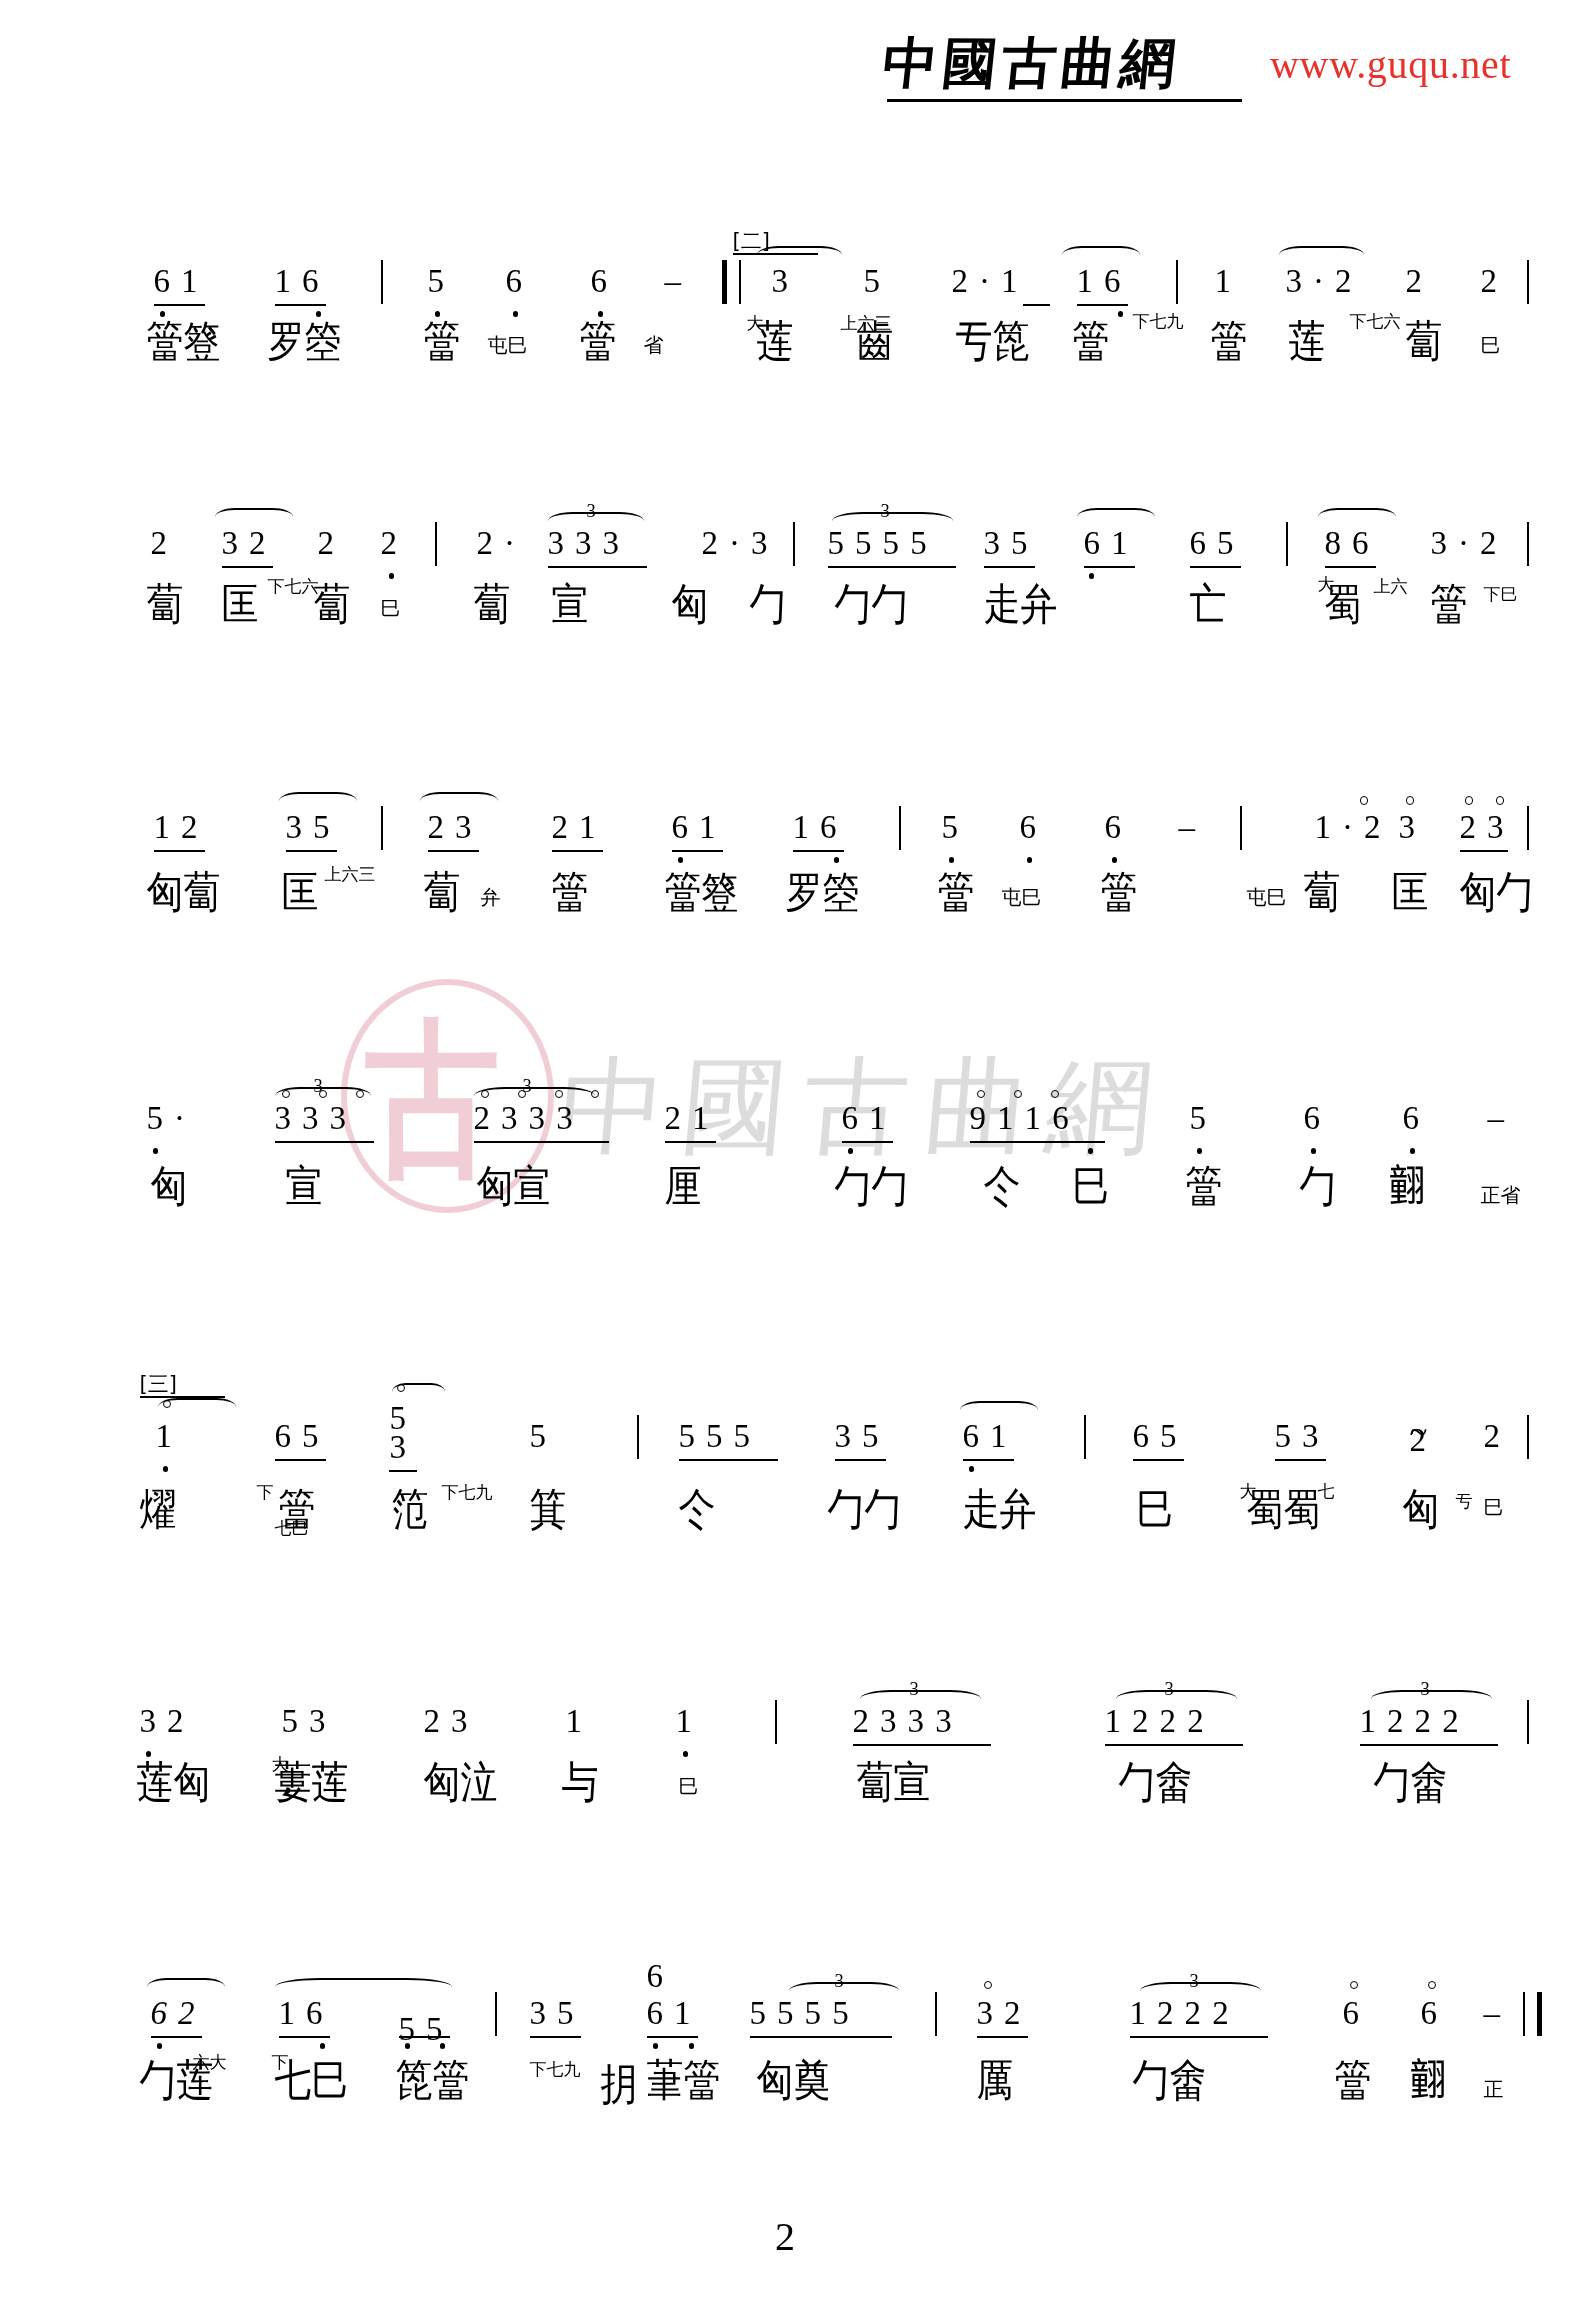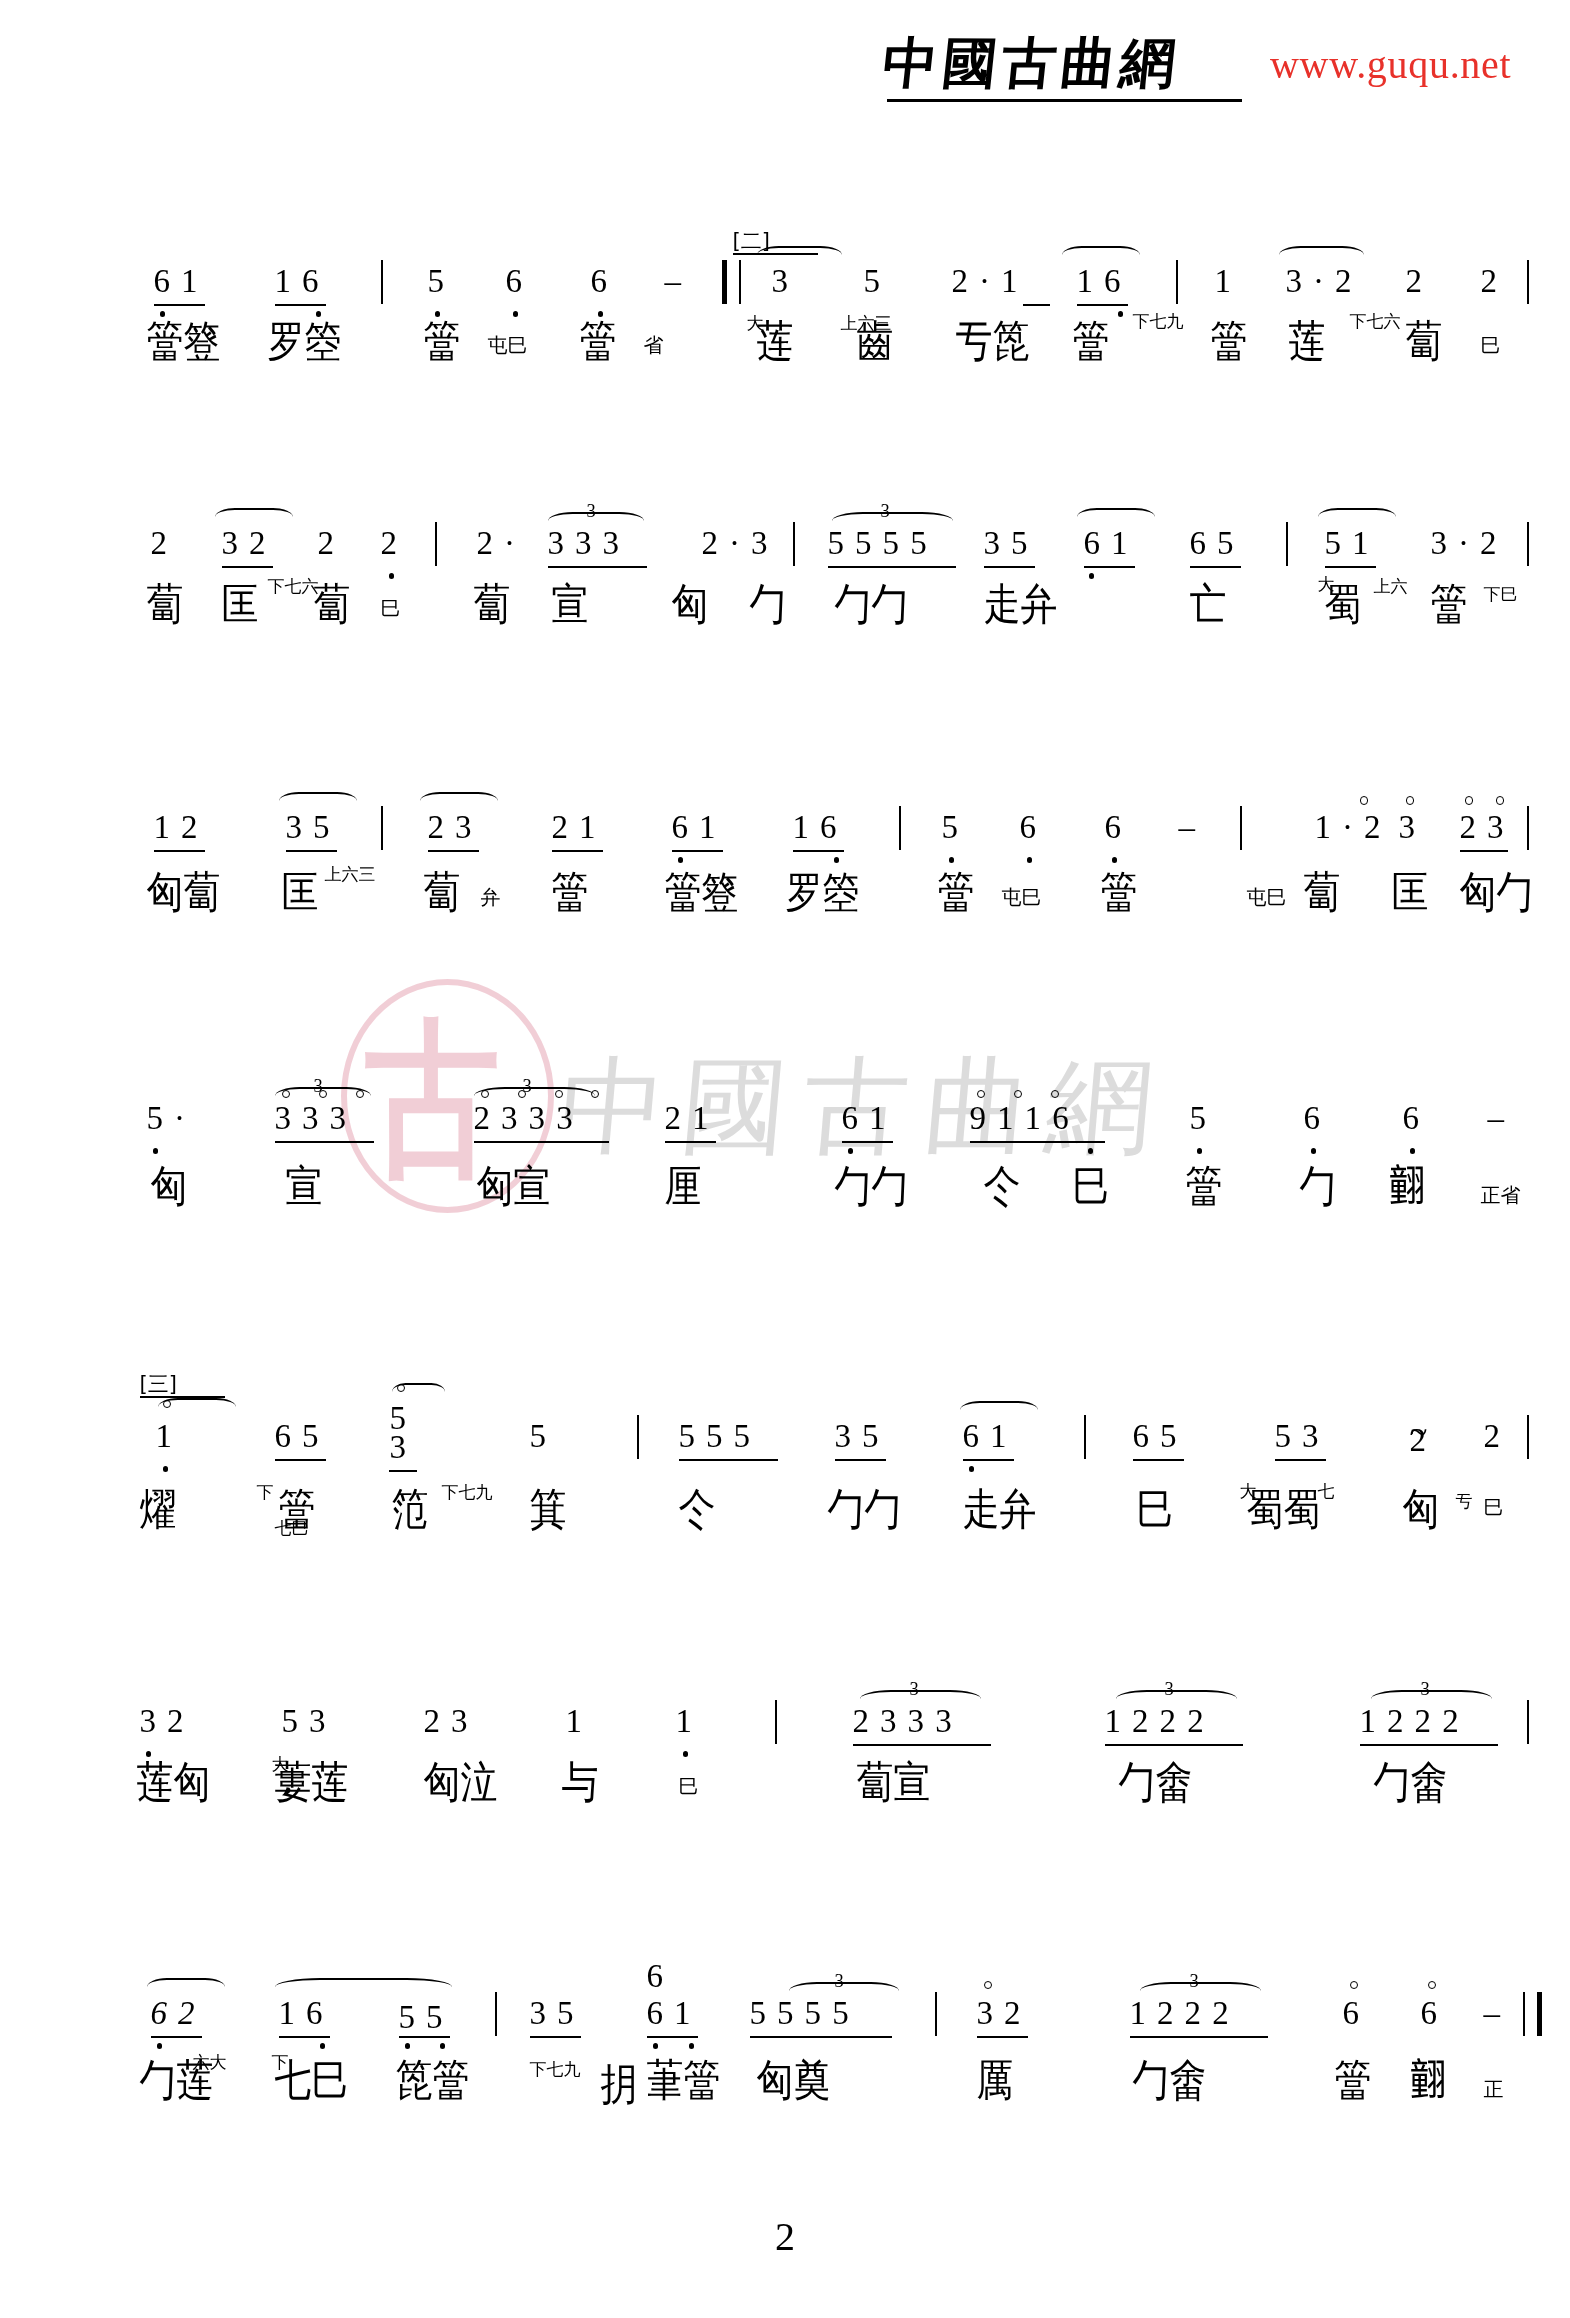--- a/index.html
+++ b/index.html
@@ -347,7 +347,7 @@
       <div class="bar" style="left:1245px; top:-2.8px;"></div>
 
       <div class="slur" style="left:1277px; top:-17px; width:78px;"></div>
-      <div class="grp" style="left:1284px; top:0;">5 1</div>
+      <div class="grp" style="left:1284px; top:0;">8 6</div>
       <div class="beam" style="left:1284px; top:41px; width:51px;"></div>
       <div class="grp" style="left:1390px; top:0;">3 · 2</div>
       <div class="bar" style="left:1486px; top:-2.8px;"></div>

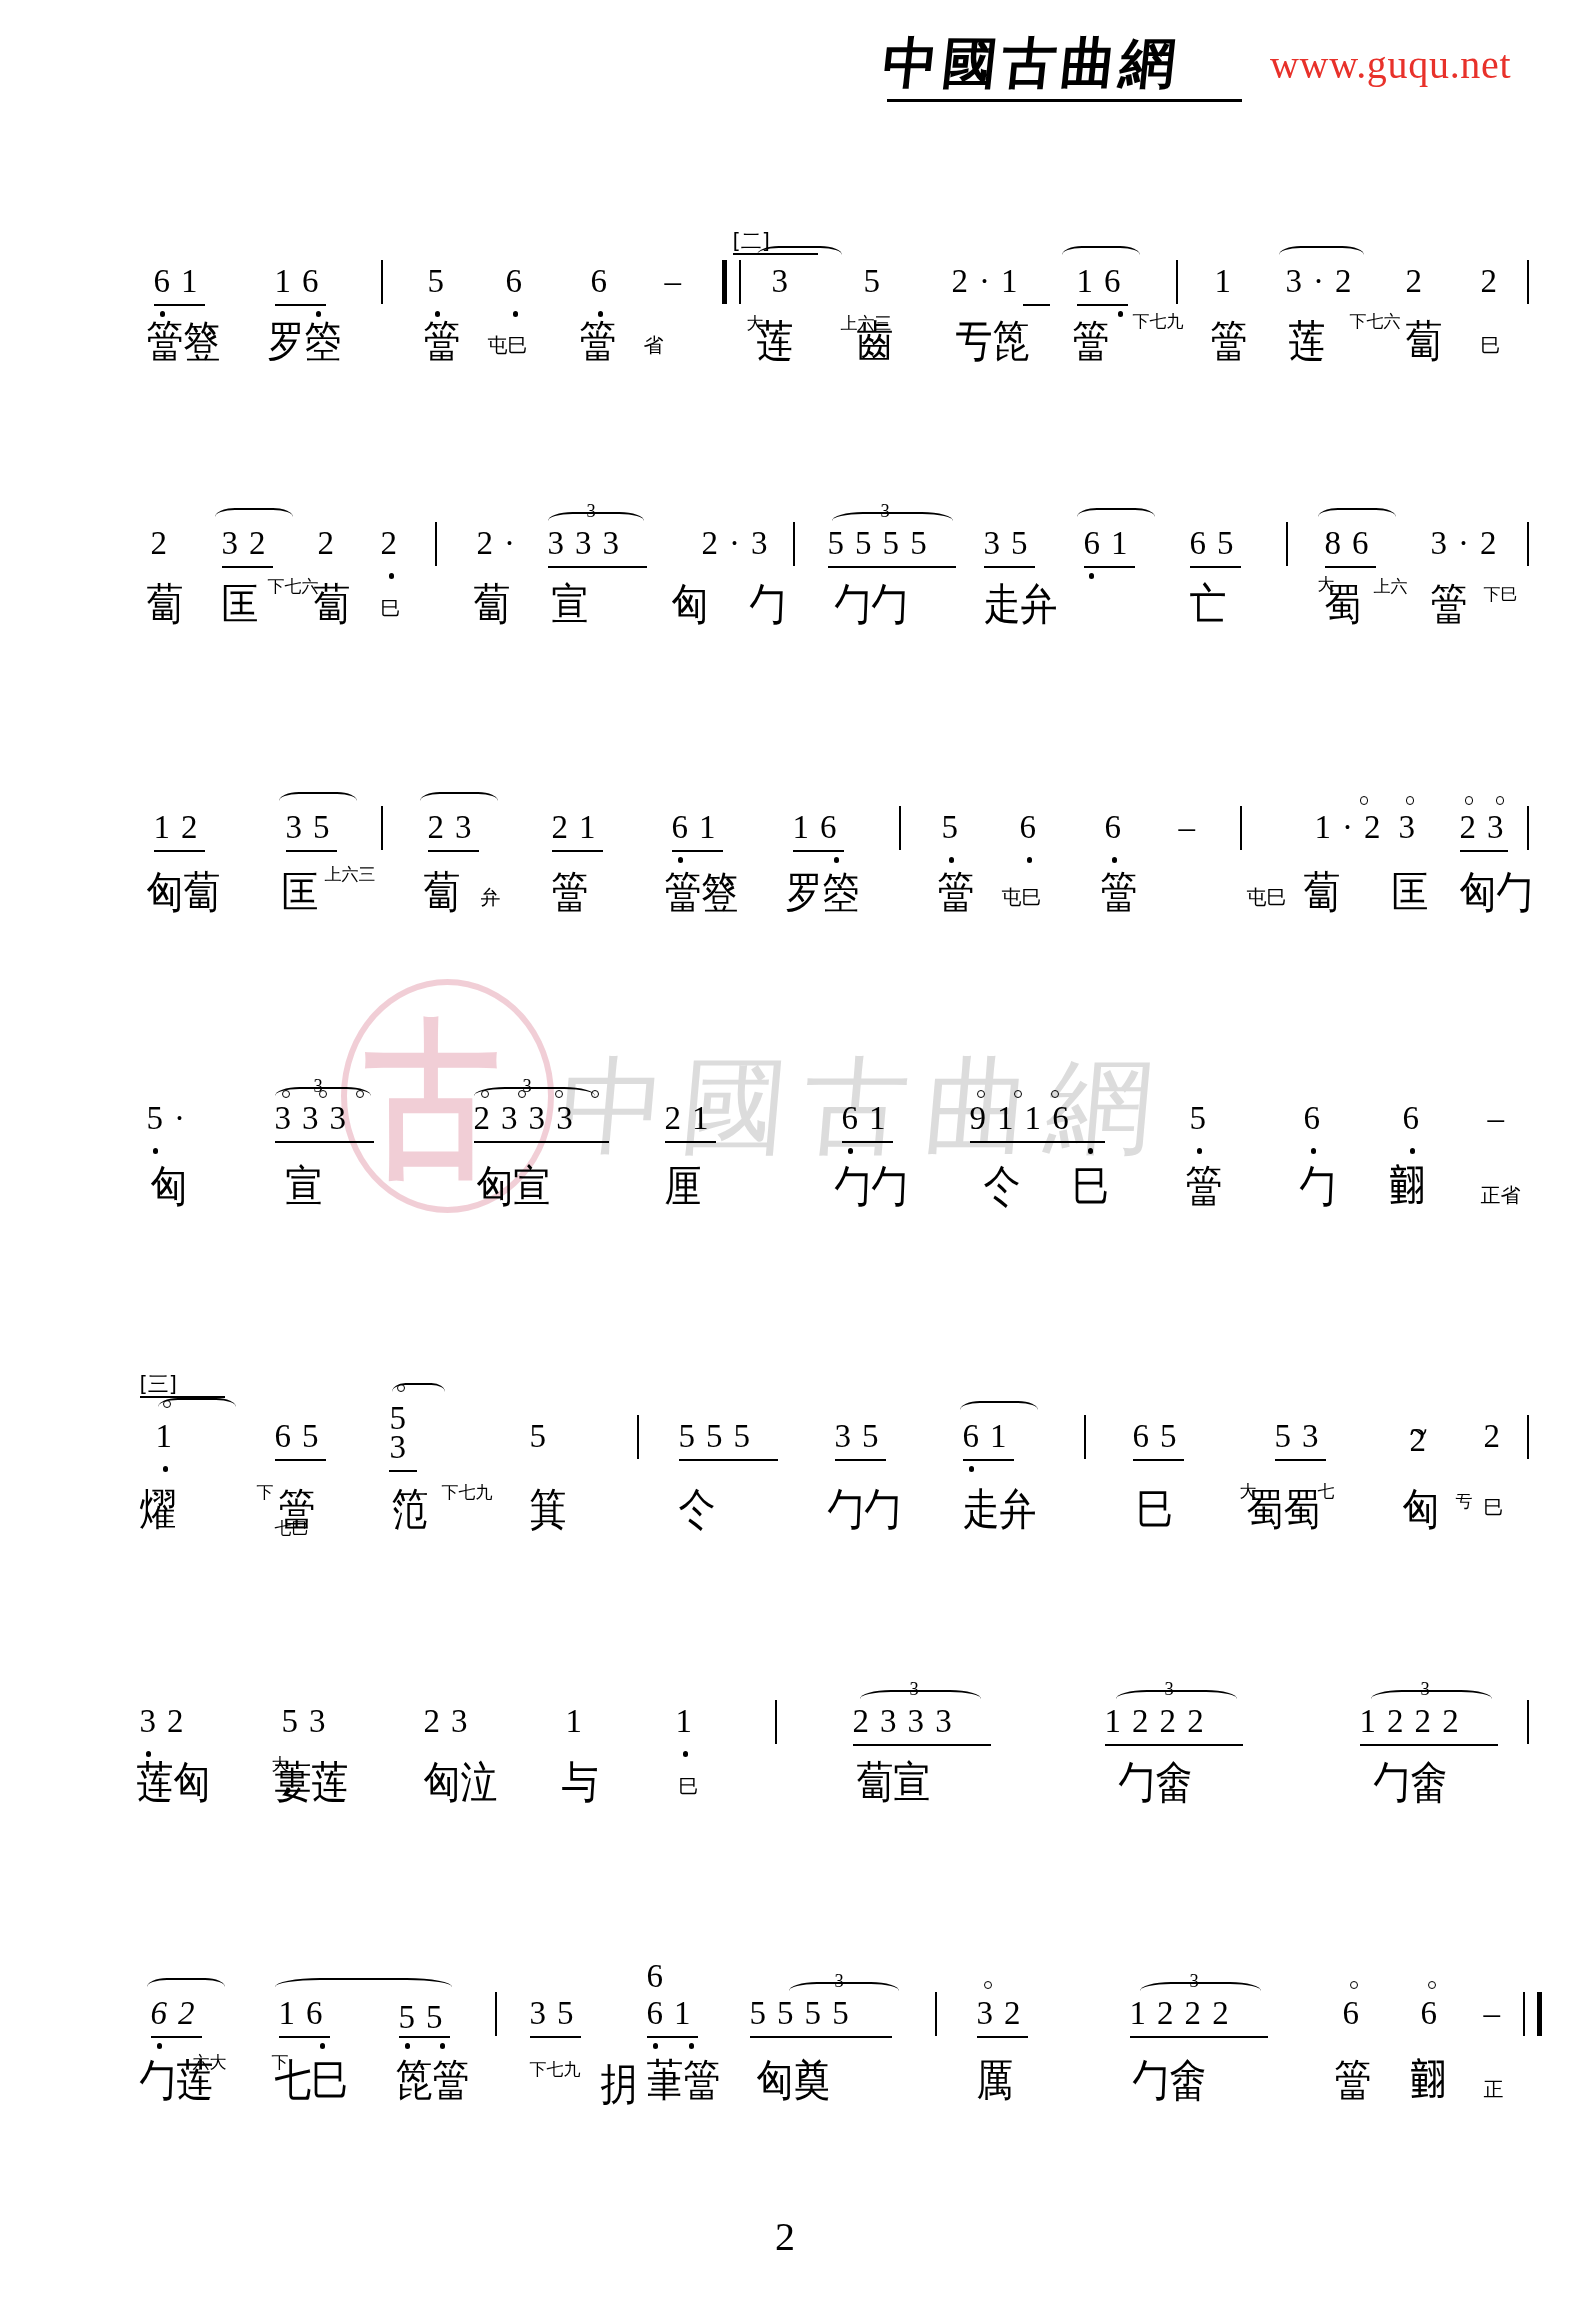--- a/index.html
+++ b/index.html
@@ -627,7 +627,7 @@
       <div class="beam" style="left:238px; top:41px; width:51px;"></div>
       <div class="dotd" style="left:279px; top:48px;"></div>
 
-      <div class="grp" style="left:358px; top:4px;">5 5</div>
+      <div class="grp" style="left:358px; top:16px;">5 5</div>
       <div class="beam" style="left:358px; top:41px; width:51px;"></div>
       <div class="dotd" style="left:364px; top:48px;"></div>
       <div class="dotd" style="left:399px; top:48px;"></div>

